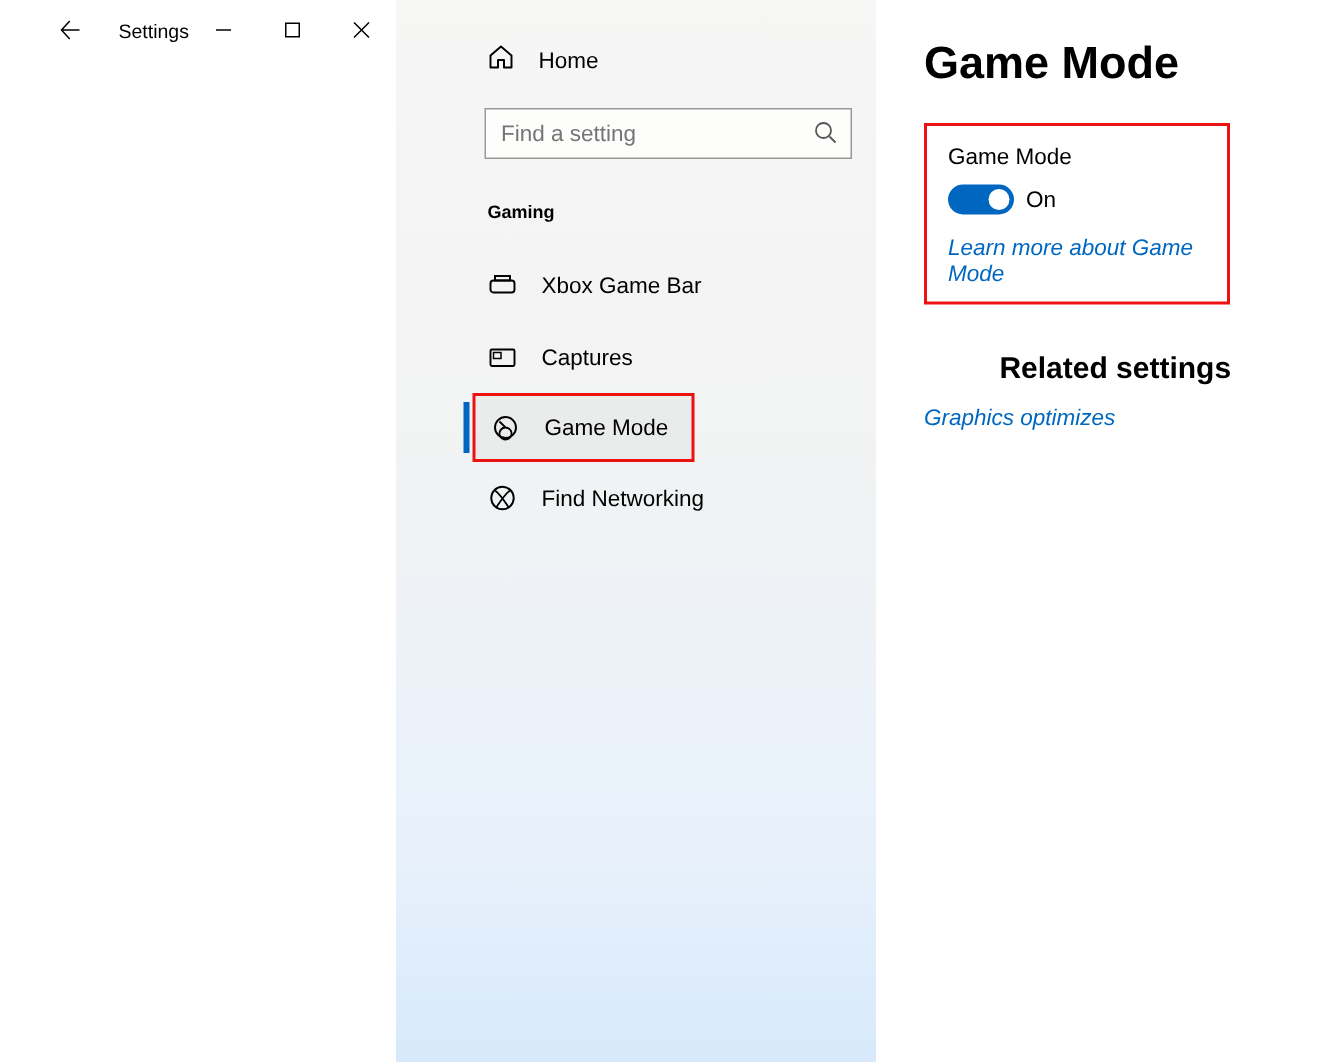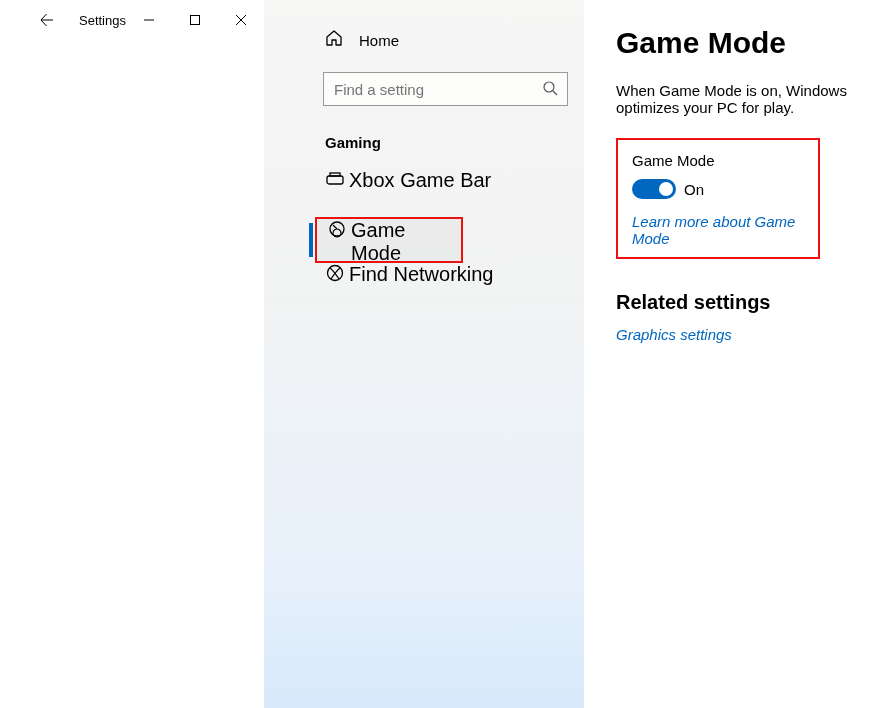--- a/index.html
+++ b/index.html
@@ -173,7 +173,6 @@
 
     <div class="main">
       <h1>Game Mode</h1>
-      <p class="desc">When Game Mode is on, Windows optimizes your PC for play.</p>
 
       <div class="gm-box hl-red">
         <div class="gm-label">Game Mode</div>

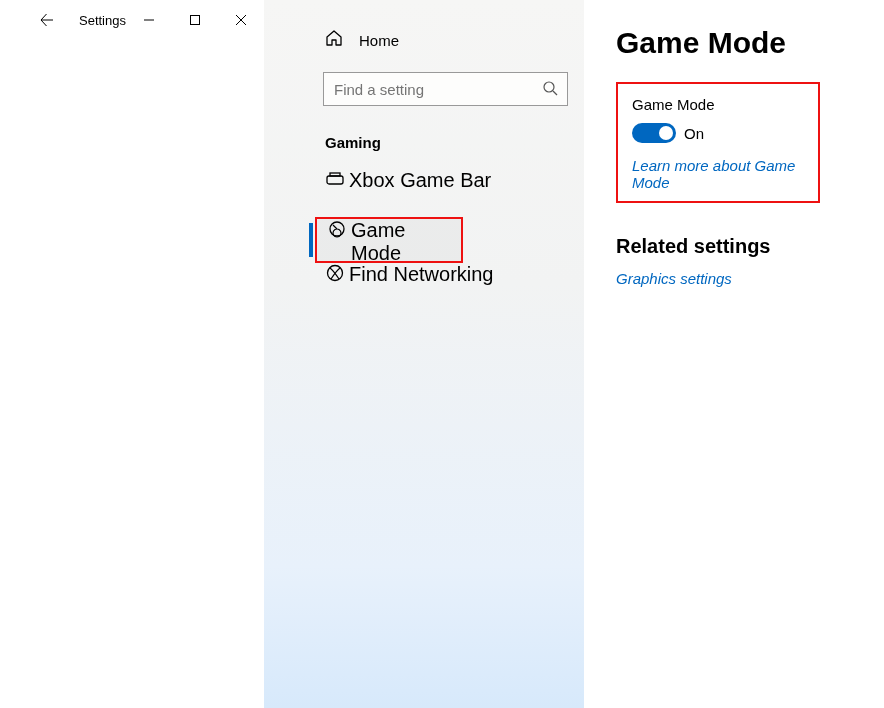--- a/index.html
+++ b/index.html
@@ -41,7 +41,7 @@
   }
   .search-icon { position: absolute; right: 10px; top: 8px; color:#555; }
 
-  .category { font-weight: 600; font-size: 15px; padding: 10px 18px 18px 18px; color:#000; }
+  .category { font-weight: 600; font-size: 12px; padding: 10px 18px 18px 18px; color:#000; }
 
   .nav-item {
     display:flex; align-items:flex-start; height: 48px;

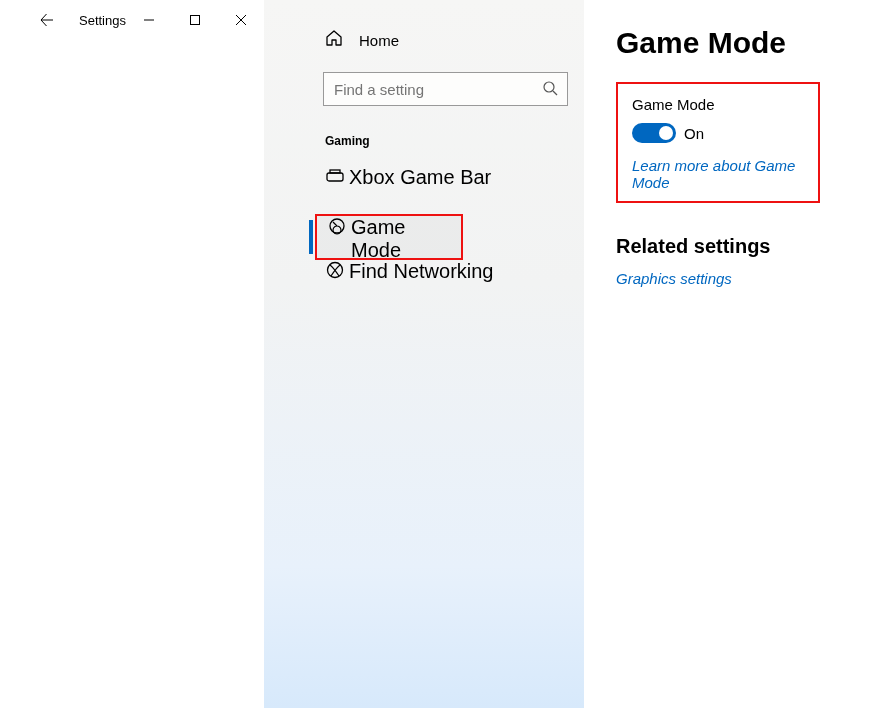--- a/index.html
+++ b/index.html
@@ -44,9 +44,9 @@
   .category { font-weight: 600; font-size: 12px; padding: 10px 18px 18px 18px; color:#000; }
 
   .nav-item {
-    display:flex; align-items:flex-start; height: 48px;
-    padding-left: 18px; gap: 4px;
-    font-size: 20px; color:#000;
+    display:flex; align-items:center; height: 48px;
+    padding-left: 18px; gap: 16px;
+    font-size: 15px; color:#000;
   }
   .nav-item .icon { width: 20px; height: 20px; display:flex; align-items:center; justify-content:center; }
 

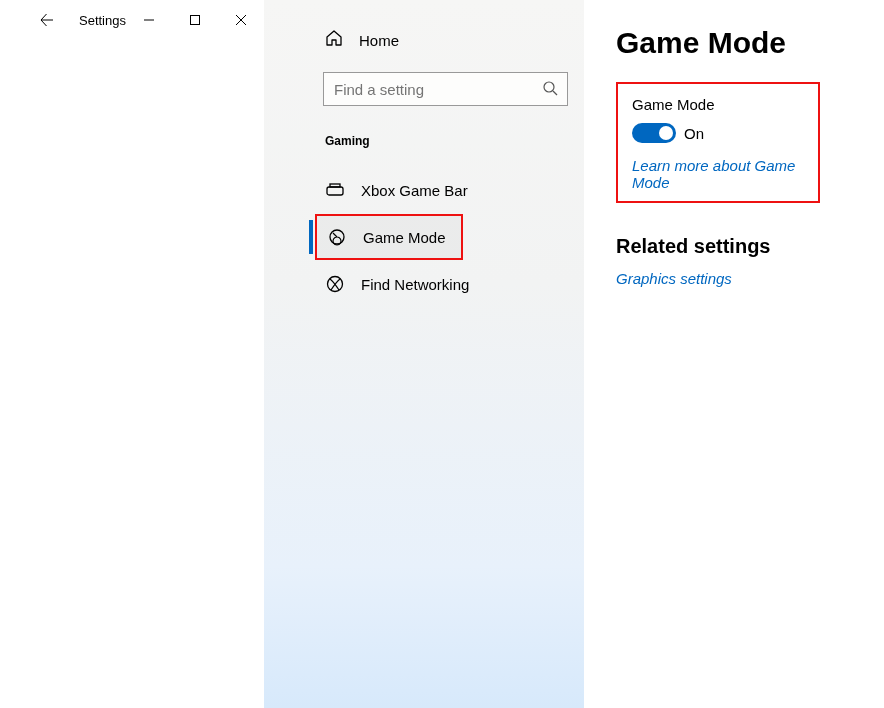--- a/index.html
+++ b/index.html
@@ -146,6 +146,15 @@
         <span>Xbox Game Bar</span>
       </div>
 
+      <div class="nav-item">
+        <span class="icon">
+          <svg width="18" height="18" viewBox="0 0 18 18">
+              <rect x="1" y="4" width="16" height="11" rx="1" stroke="#000" stroke-width="1.3" fill="none"></rect>
+              <rect x="3" y="6" width="5" height="4" stroke="#000" stroke-width="1" fill="none"></rect>
+            </svg>
+        </span>
+        <span>Captures</span>
+      </div>
 
       <div class="hl-red hl-nav">
         <div class="nav-item active">

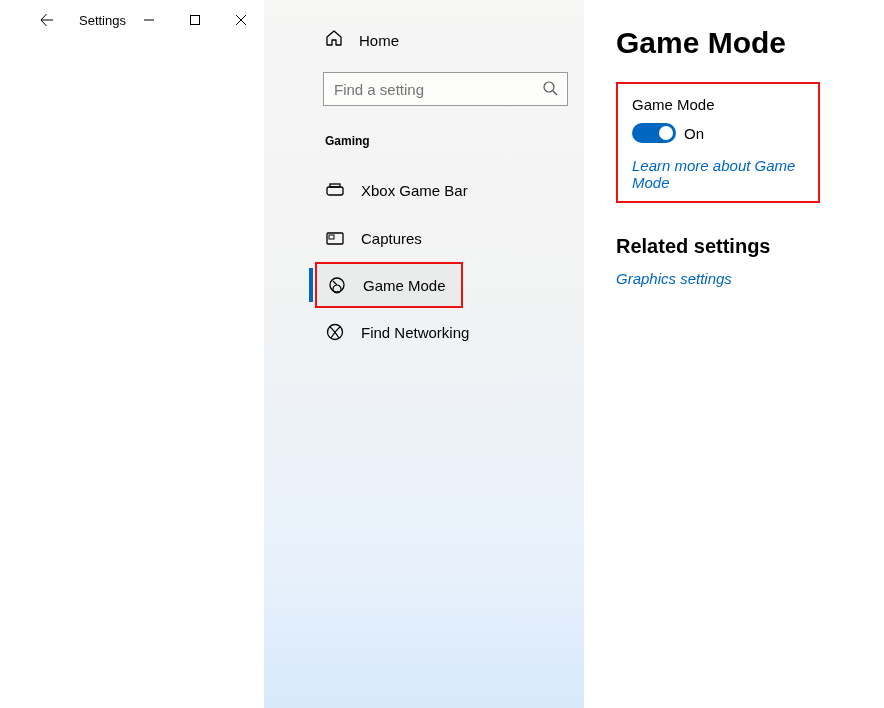--- a/index.html
+++ b/index.html
@@ -77,7 +77,7 @@
   .toggle-state { font-size: 15px; }
   .link { color:#0067c0; font-size: 15px; cursor: pointer; font-style: italic; }
 
-  h2 { font-size: 20px; font-weight: 600; margin-top: 32px; margin-bottom: 12px; color:#000; }
+  h2 { font-size: 20px; font-weight: 600; margin-top: 32px; margin-bottom: 12px; color:#000;text-align:center; }
 </style>
 </head>
 <body>

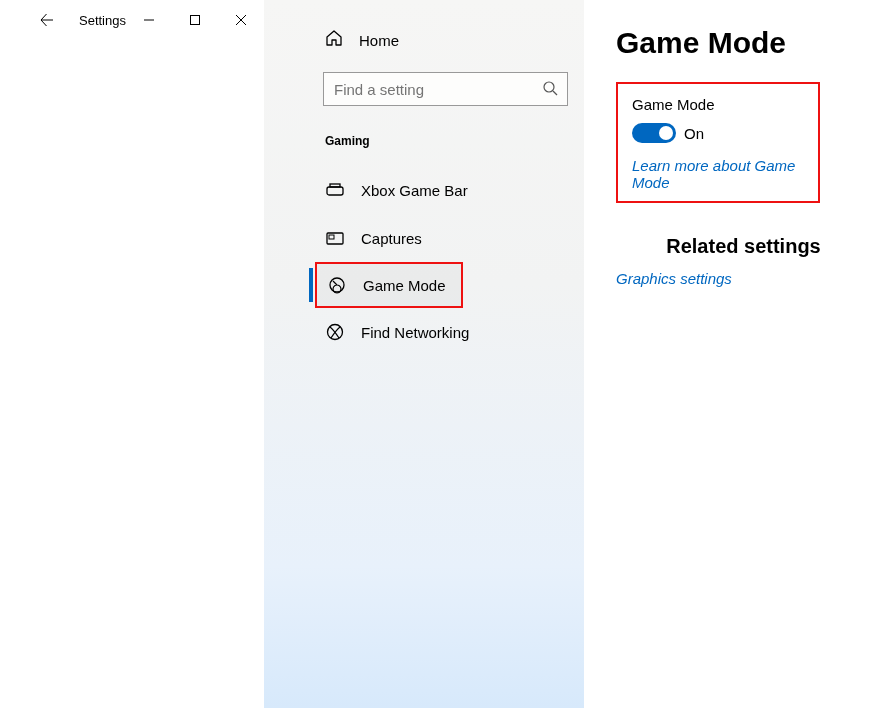--- a/index.html
+++ b/index.html
@@ -195,7 +195,7 @@
       </div>
 
       <h2>Related settings</h2>
-      <div class="link">Graphics settings</div>
+      <div class="link">Graphics optimizes</div>
     </div>
 
   </div>

